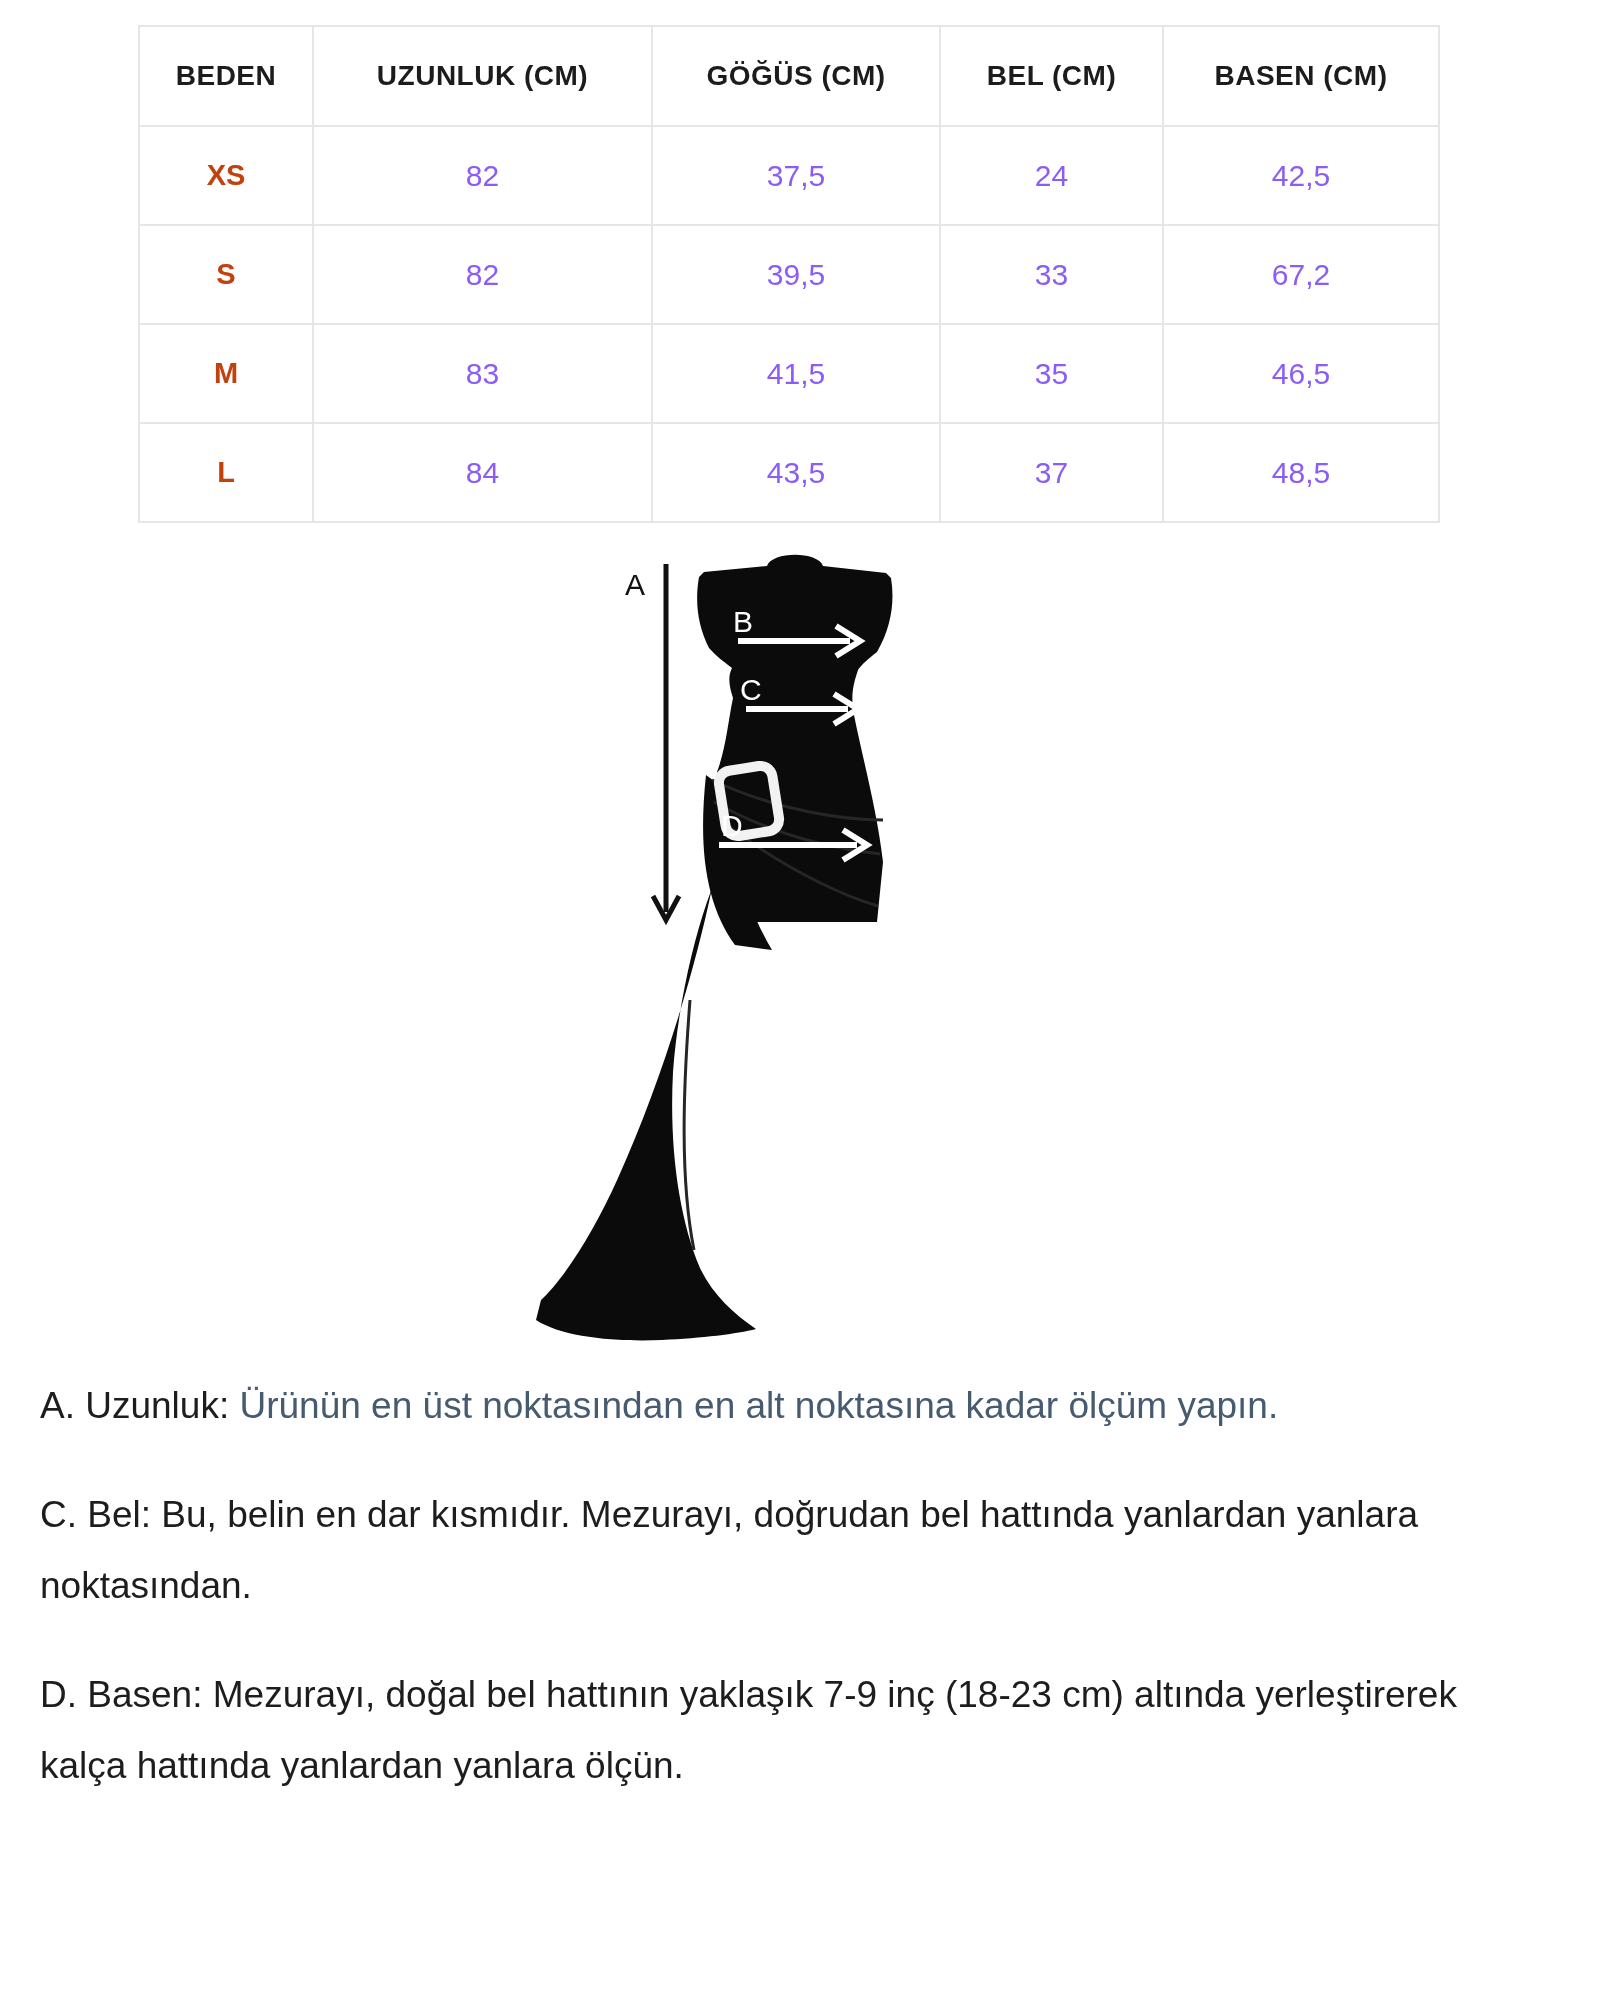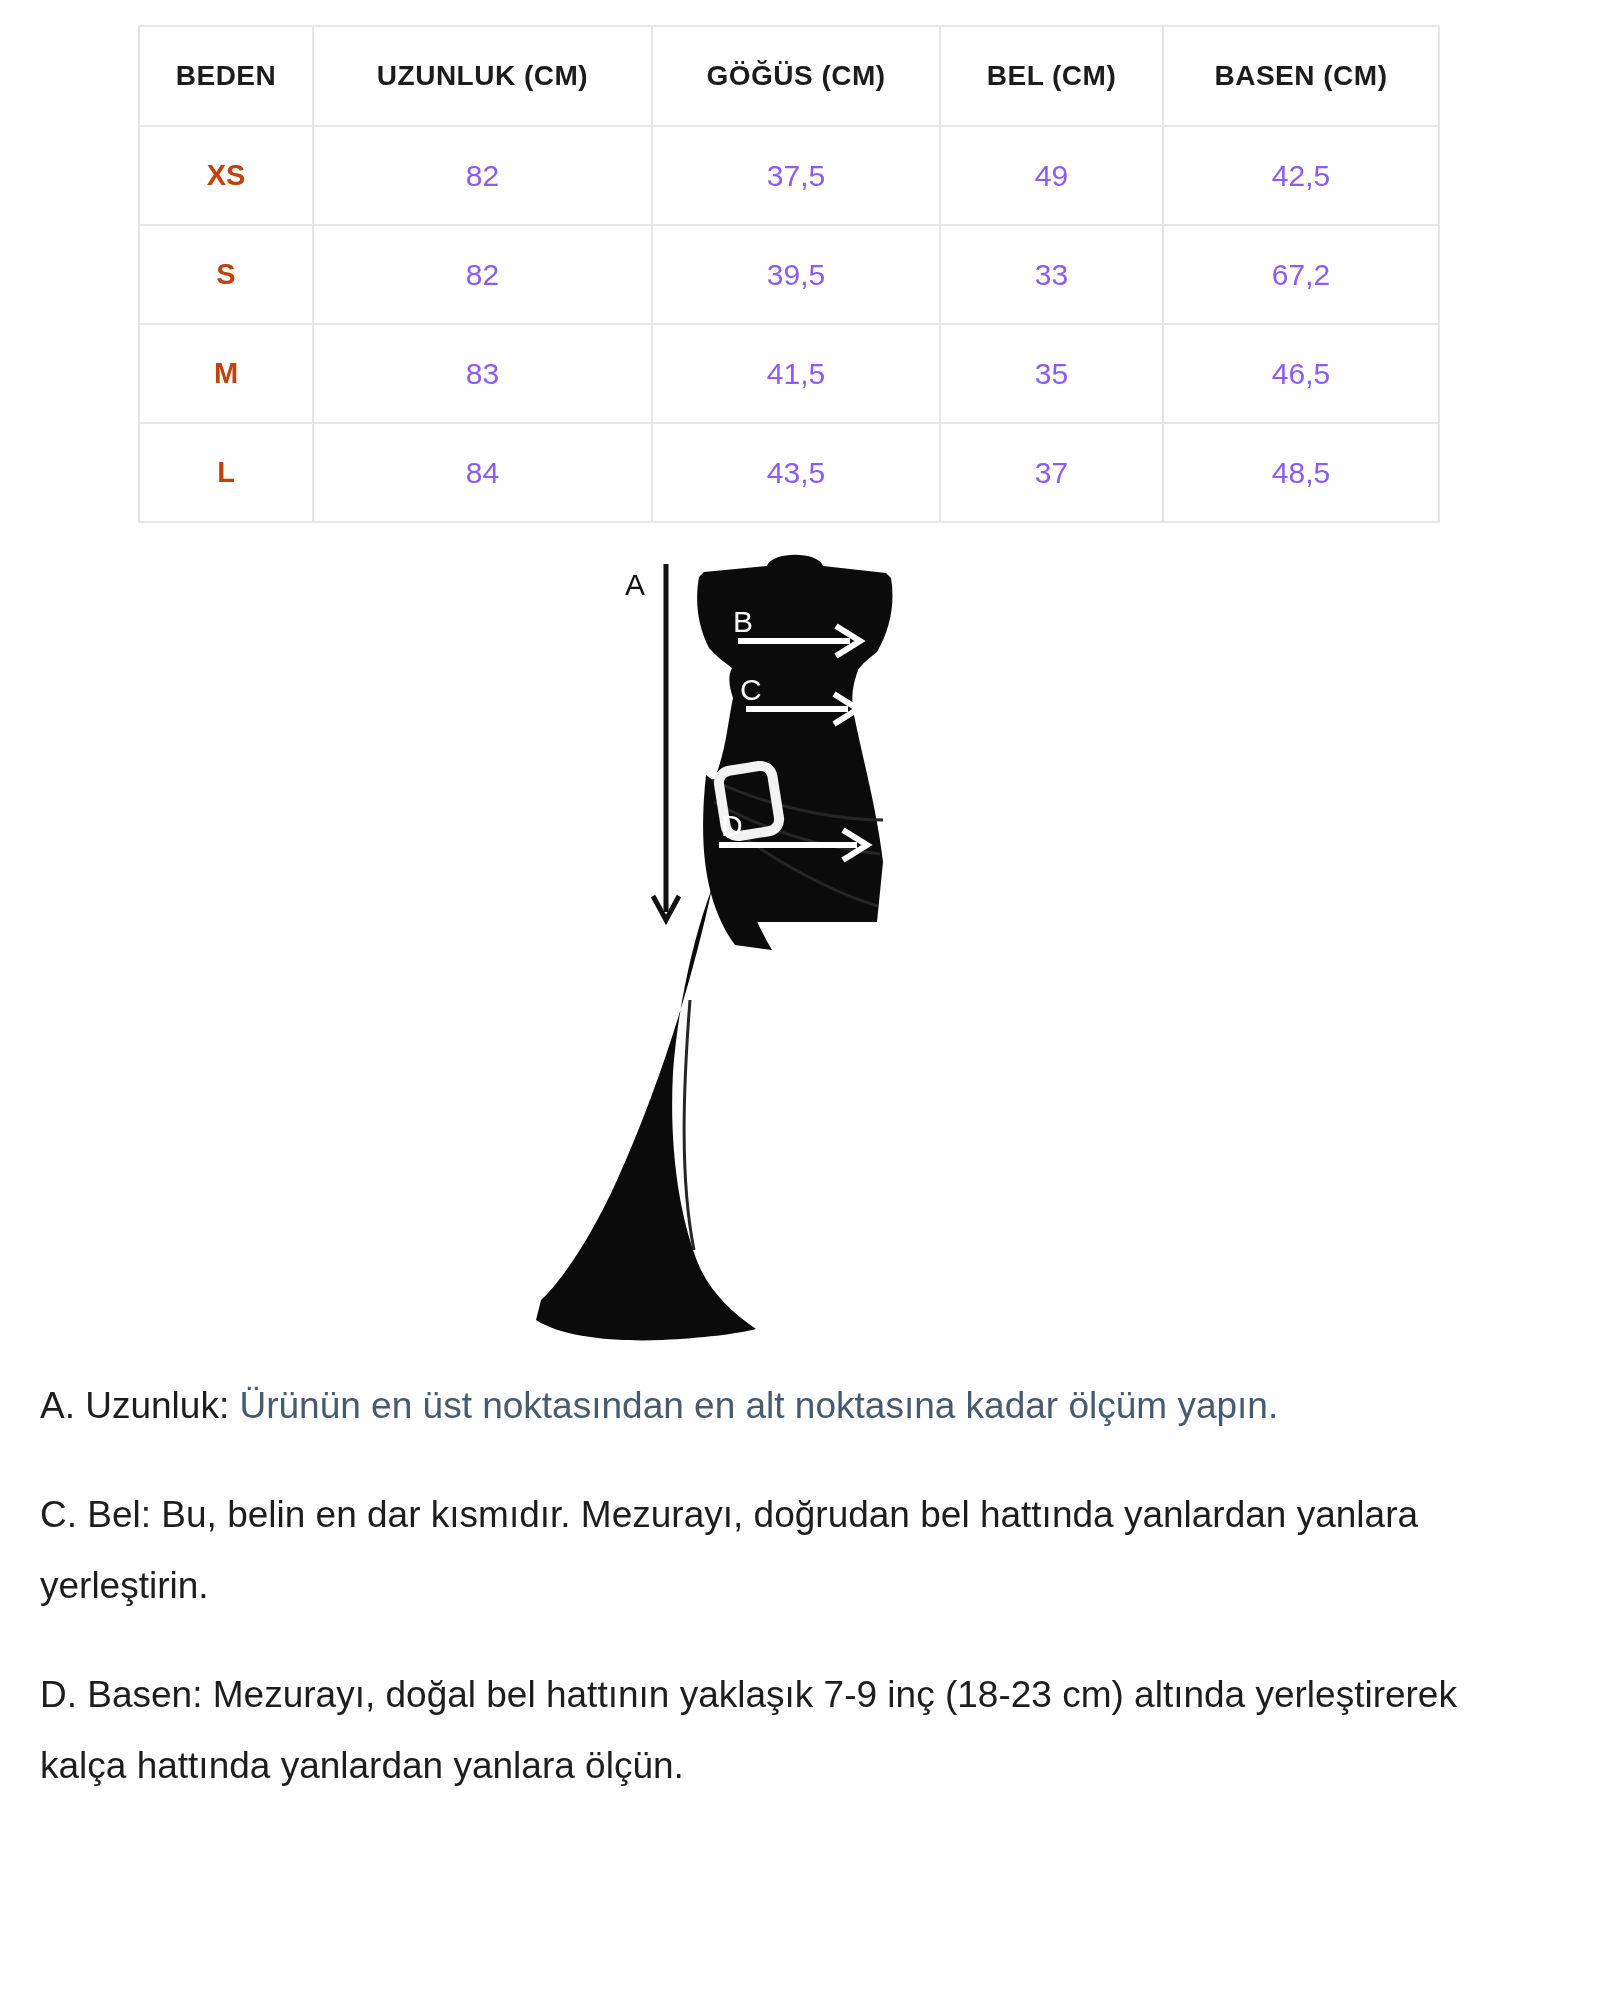--- a/index.html
+++ b/index.html
@@ -63,7 +63,7 @@
         <td class="size-col">XS</td>
         <td>82</td>
         <td>37,5</td>
-        <td>49</td>
+        <td>24</td>
         <td>42,5</td>
       </tr>
       <tr>

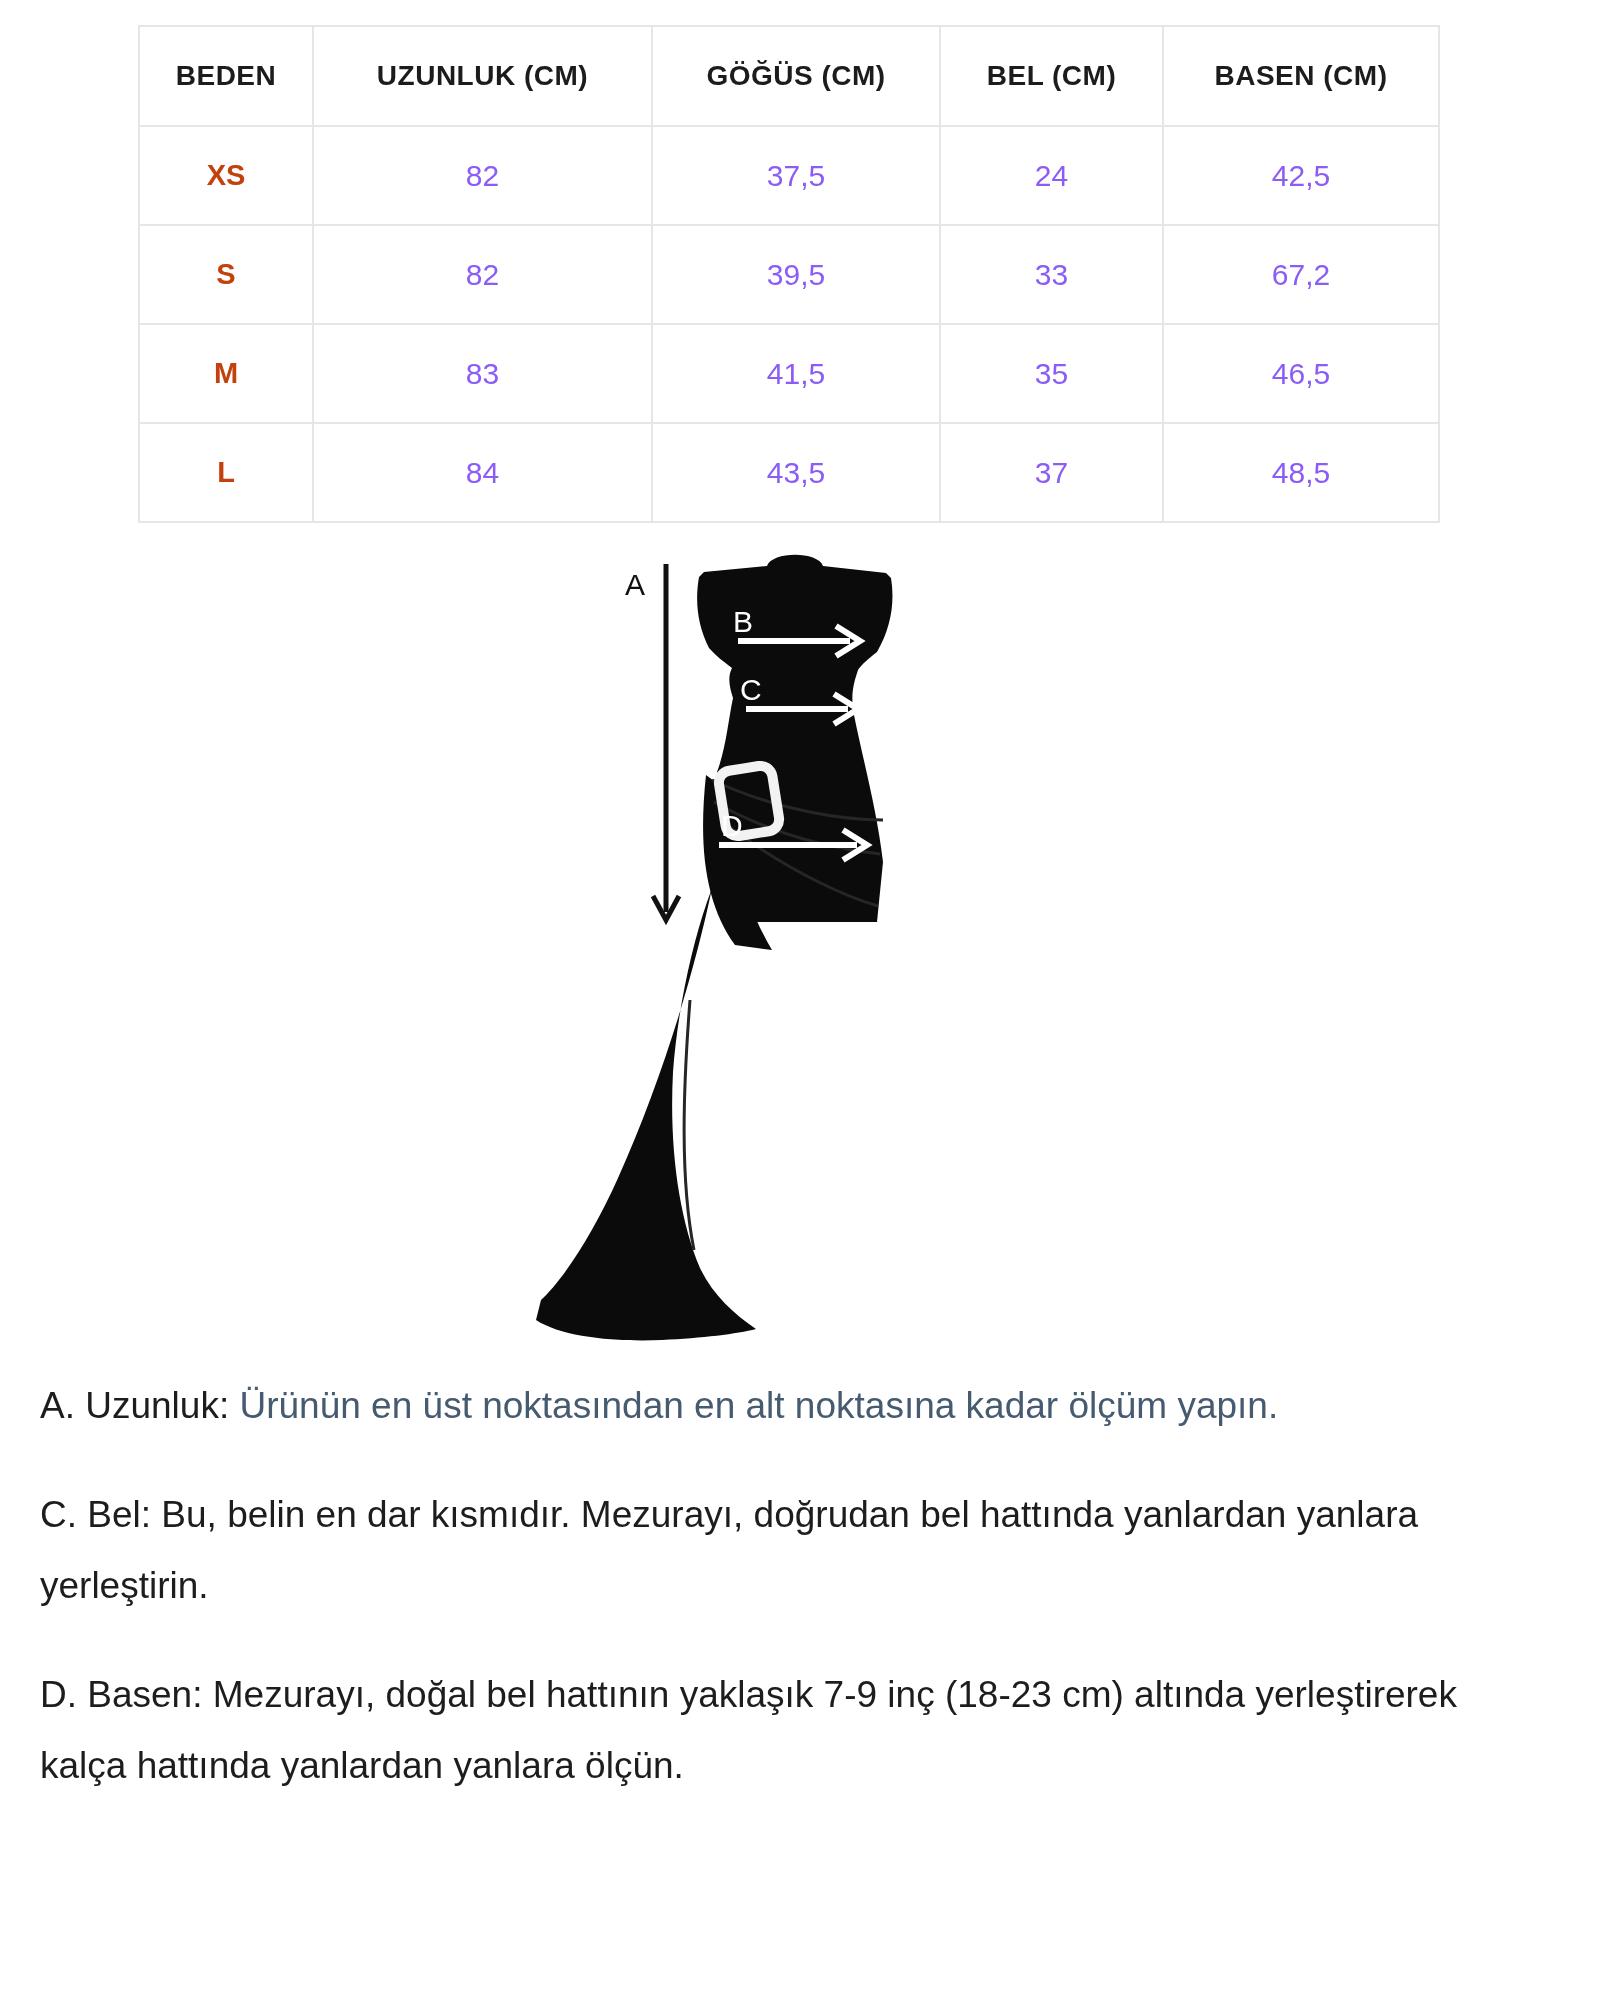--- a/index.html
+++ b/index.html
@@ -171,7 +171,7 @@
     <p><span>A. Uzunluk:</span> <span class="accent">Ürünün en üst noktasından en alt noktasına kadar ölçüm yapın.</span></p>
 
 
-    <p><span>C. Bel:</span> <span>Bu, belin en dar kısmıdır. Mezurayı, doğrudan bel hattında yanlardan yanlara</span><br><span>yerleştirin.</span></p>
+    <p><span>C. Bel:</span> <span>Bu, belin en dar kısmıdır. Mezurayı, doğrudan bel hattında yanlardan yanlara</span><br><span>noktasından.</span></p>
 
     <p><span>D. Basen:</span> <span>Mezurayı, doğal bel hattının yaklaşık 7-9 inç (18-23 cm) altında yerleştirerek</span><br><span>kalça hattında yanlardan yanlara ölçün.</span></p>
 

